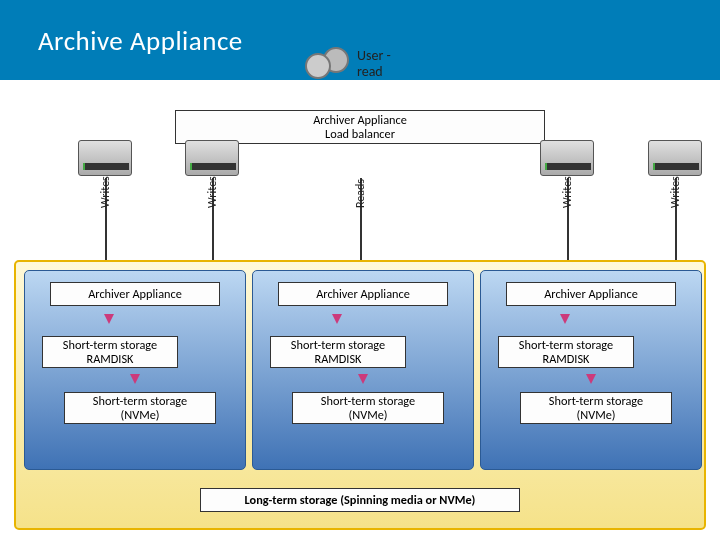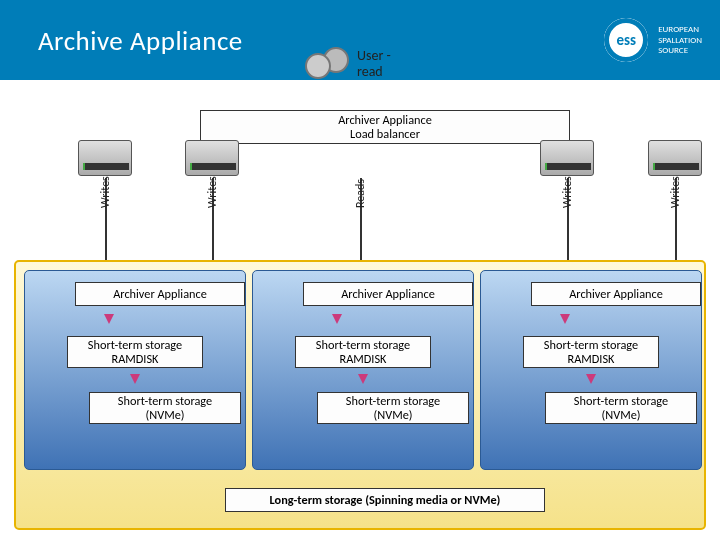--- a/index.html
+++ b/index.html
@@ -60,12 +60,6 @@
     <div class="txt" style="white-space:pre-line;">User -
 read</div>
   </div>
-  <div class="logo">
-    <div class="c">ess</div>
-    <div class="t" style="white-space:pre-line;">EUROPEAN
-SPALLATION
-SOURCE</div>
-  </div>
 </div>
 
 <div class="wrap">

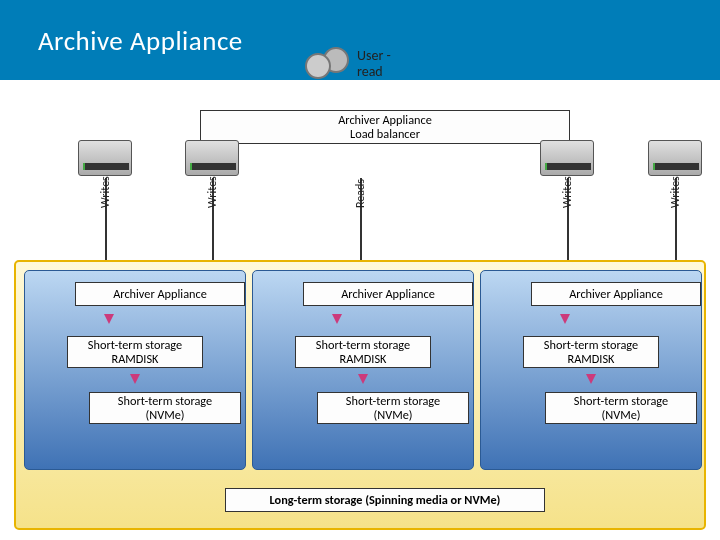--- a/index.html
+++ b/index.html
@@ -34,7 +34,7 @@
   .col{position:absolute;top:190px;width:222px;height:200px;border-radius:5px;background:linear-gradient(#bcd7f2,#3f72b5);border:1px solid #2b5a94;}
   .c1{left:24px;} .c2{left:252px;} .c3{left:480px;}
   
-  .cell{position:absolute;border:1px solid #333;background:#fdfdfd;font-size:12.3px;text-align:center;line-height:1.1;display:flex;align-items:center;justify-content:center;padding:3px 4px;margin-left:25px;}
+  .cell{position:absolute;border:1px solid #333;background:#fdfdfd;font-size:12.3px;text-align:center;line-height:1.1;display:flex;align-items:center;justify-content:center;padding:3px 4px;}
   .aa{width:170px;height:24px;top:202px;}
   .aa1{left:50px;} .aa2{left:278px;} .aa3{left:506px;}
   .st1{width:136px;height:32px;top:256px;}

